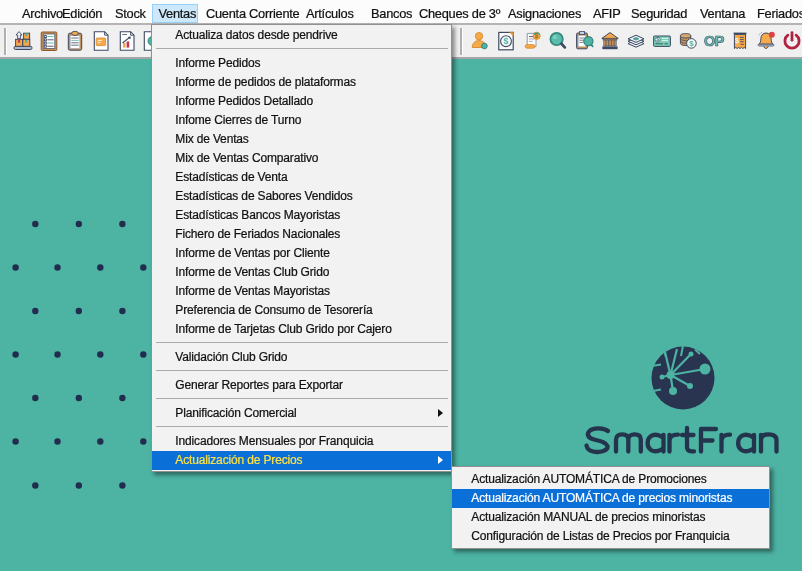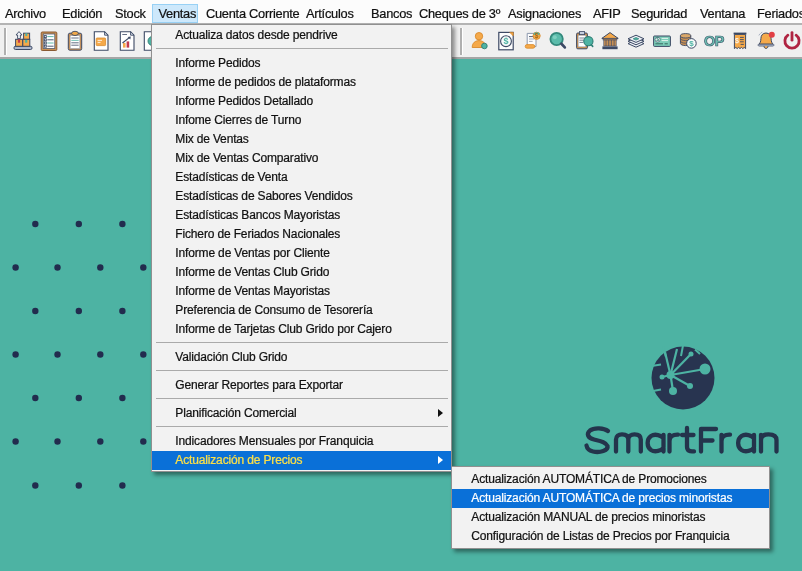--- a/index.html
+++ b/index.html
@@ -278,7 +278,7 @@
 </div>
 
 <div id="menubar">
-  <span style="left:5px">Archivo</span>
+  <span style="left:22px">Archivo</span>
   <span style="left:62px">Edición</span>
   <span style="left:115px">Stock</span>
   <span style="left:206px">Cuenta Corriente</span>

